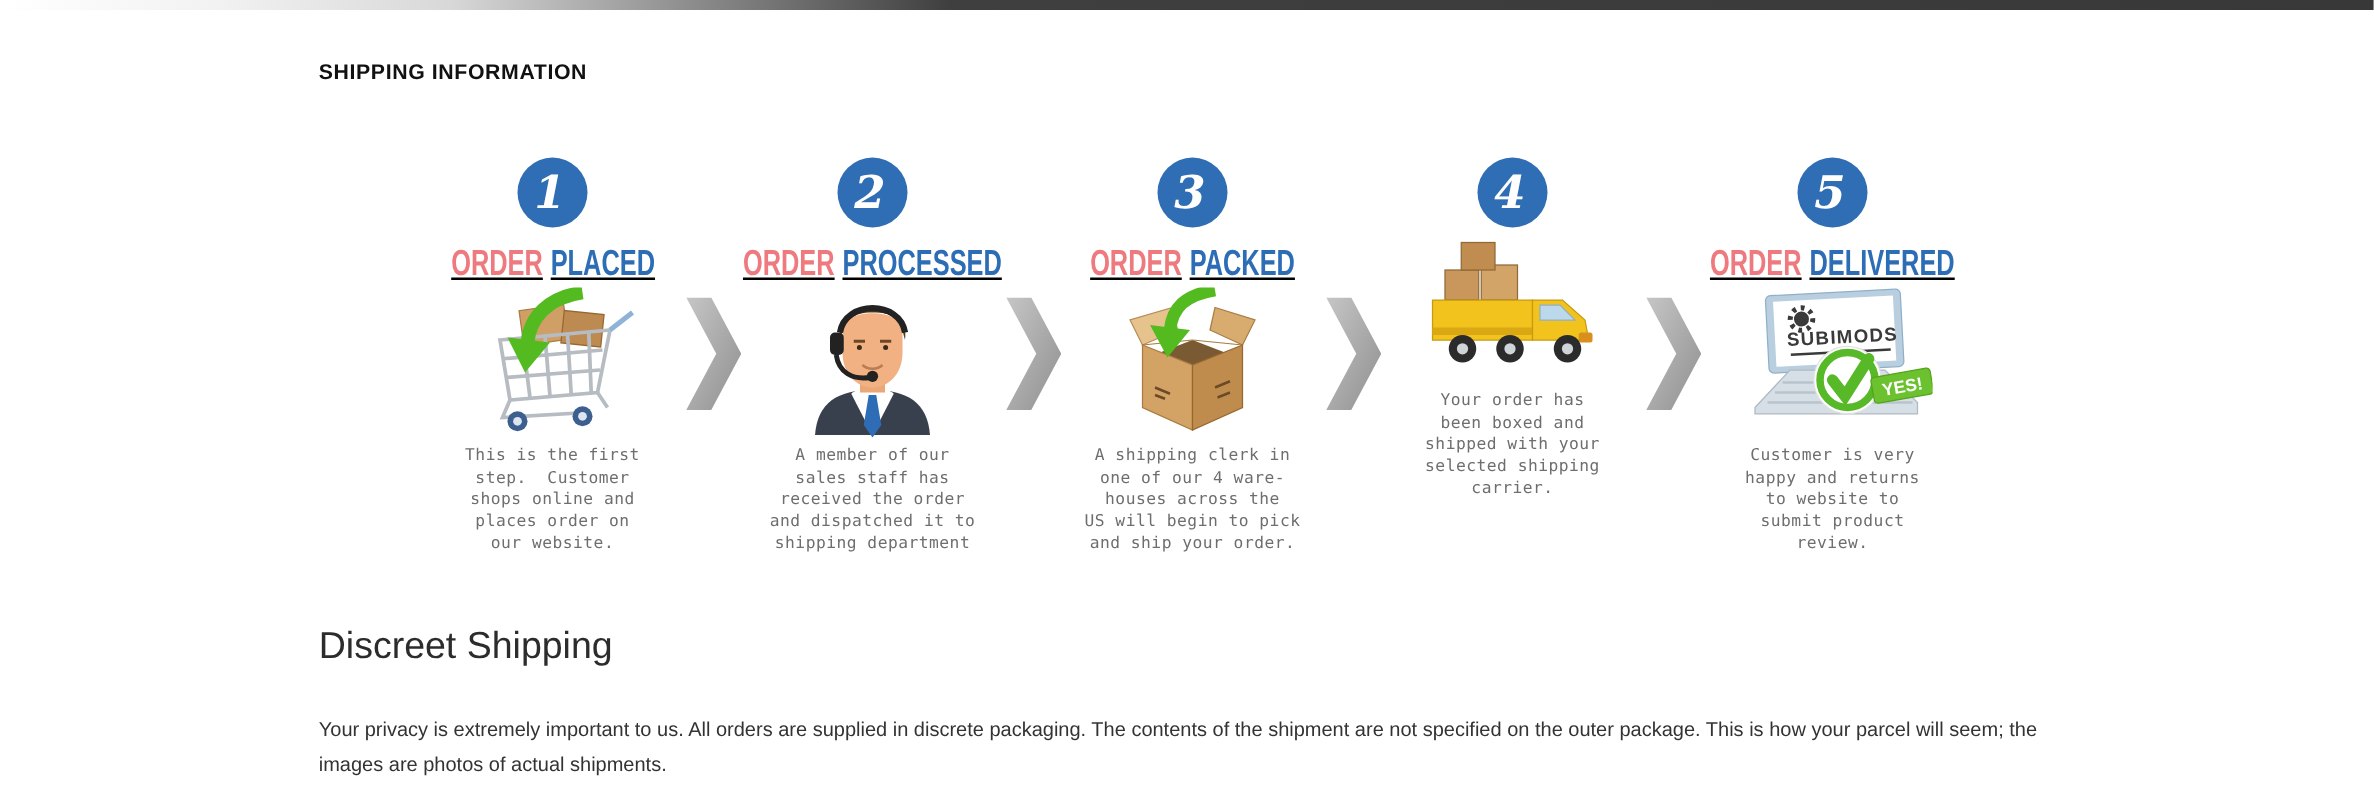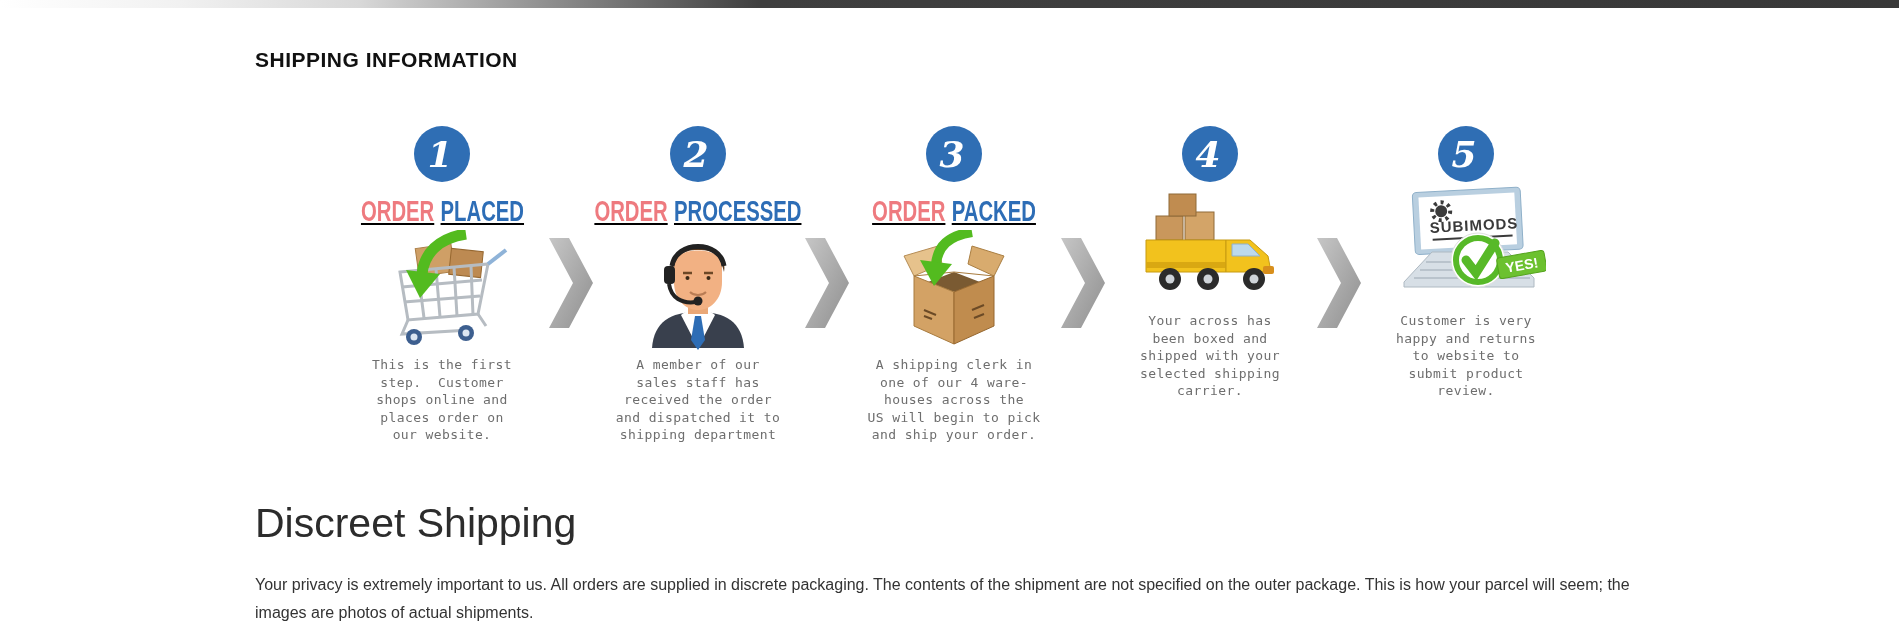--- a/index.html
+++ b/index.html
@@ -10,7 +10,7 @@
   .top-strip { position:absolute; top:0; left:0; width:100%; height:8px;
     background:linear-gradient(to right,#ffffff 0px,#f1f1f1 180px,#d8d8d8 360px,#8a8a8a 560px,#3f3f3f 760px,#383838 100%); }
 
-  .section-heading { position:absolute; left:255px; top:48px; font-size:21px; font-weight:bold;
+  .section-heading { position:absolute; left:255px; top:48px; font-size:17px; font-weight:bold;
     color:#111; letter-spacing:.5px; }
 
   .steps-row { position:absolute; left:352px; top:126px; width:1210px; display:flex; align-items:flex-start; }

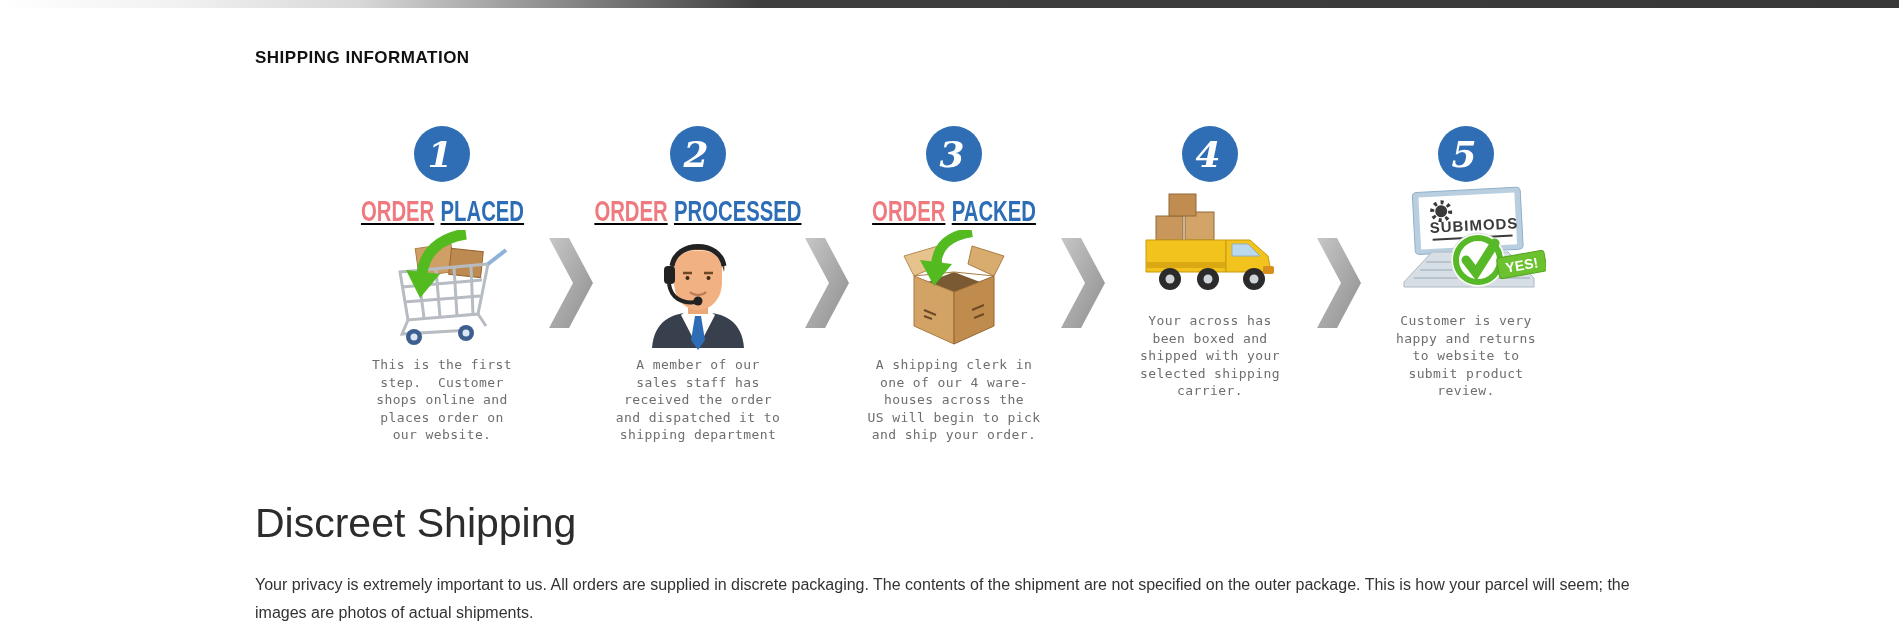--- a/index.html
+++ b/index.html
@@ -214,6 +214,11 @@
       <div class="step-num">
         <span>5</span>
       </div>
+      <div class="step-title">
+        <span class="st-scale">
+          <span class="t-red">ORDER</span><span class="t-blue">DELIVERED</span>
+        </span>
+      </div>
       <div class="step-icon">
         <svg width="160" height="120" viewBox="0 0 160 120">
           <g transform="rotate(-3 80 40)">

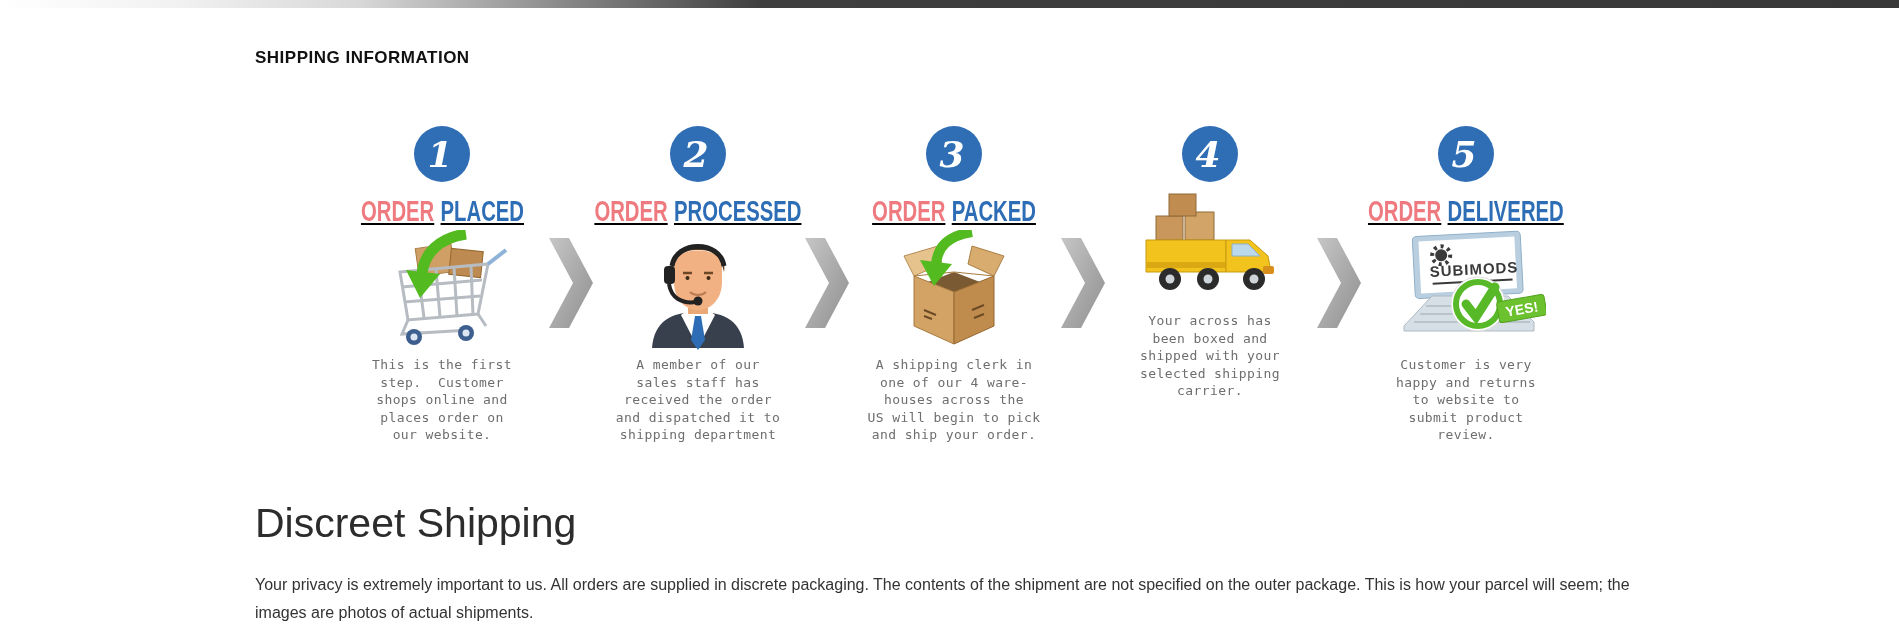--- a/index.html
+++ b/index.html
@@ -197,7 +197,7 @@
             <circle cx="124" cy="93" r="4.5" fill="#cfd4d9"></circle>
         </svg>
       </div>
-      <div class="step-desc">Your across has
+      <div class="step-desc">Your order has
 been boxed and
 shipped with your
 selected shipping

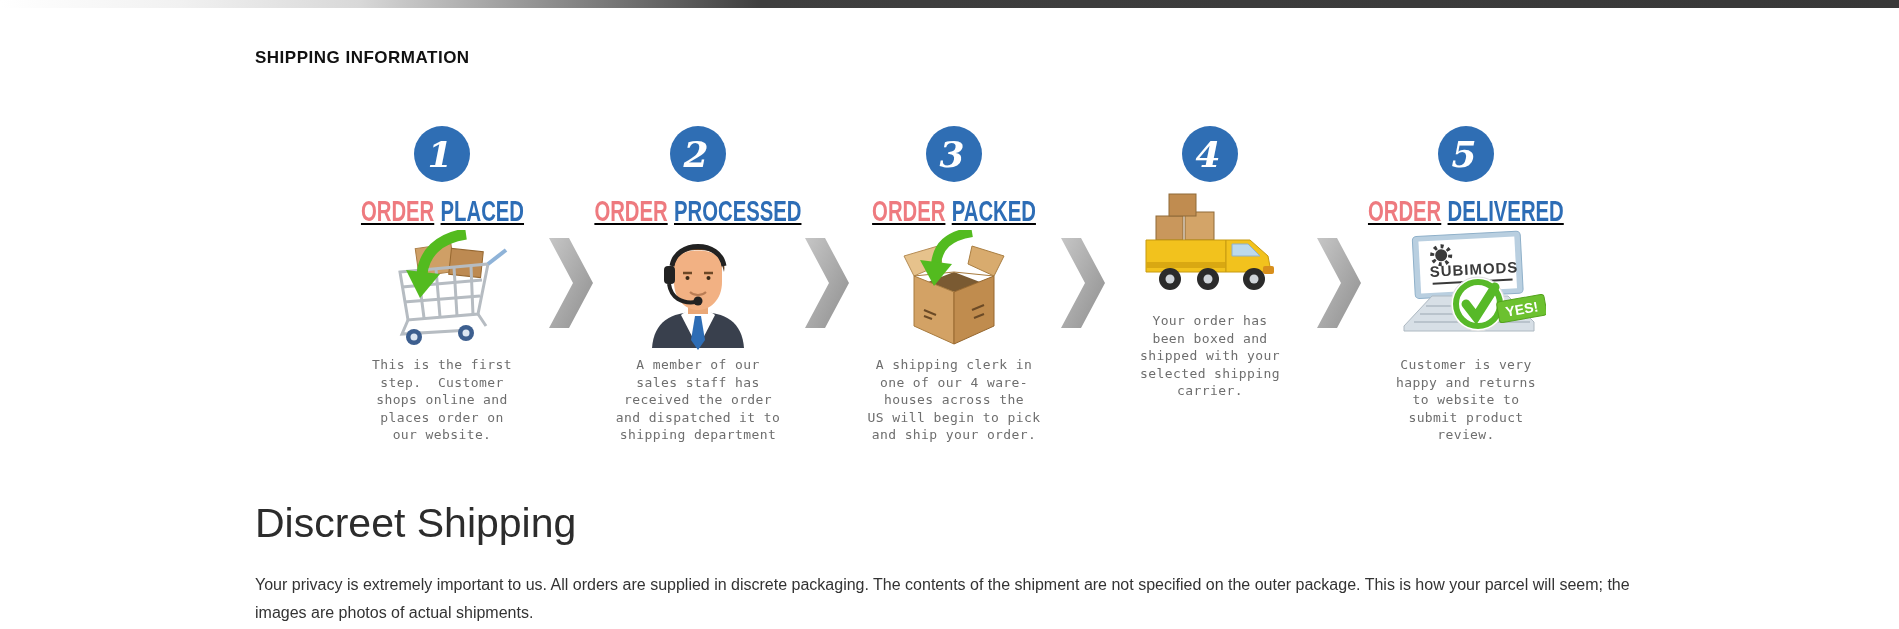--- a/index.html
+++ b/index.html
@@ -35,7 +35,7 @@
     font-size:13px; line-height:17.5px; letter-spacing:.4px; color:var(--desc_gray,#6e6e6e);
     white-space:pre-wrap; text-align:center; }
 
-  .discreet-title { position:absolute; left:255px; top:500px; font-size:41px; font-weight:400; color:#2c2c2c; }
+  .discreet-title { position:absolute; left:255px; top:500px; font-size:30px; font-weight:400; color:#2c2c2c; }
   .discreet-body { position:absolute; left:255px; top:556px; width:1390px; font-size:16px;
     line-height:28px; color:#333;margin-top:15px; }
 </style>

